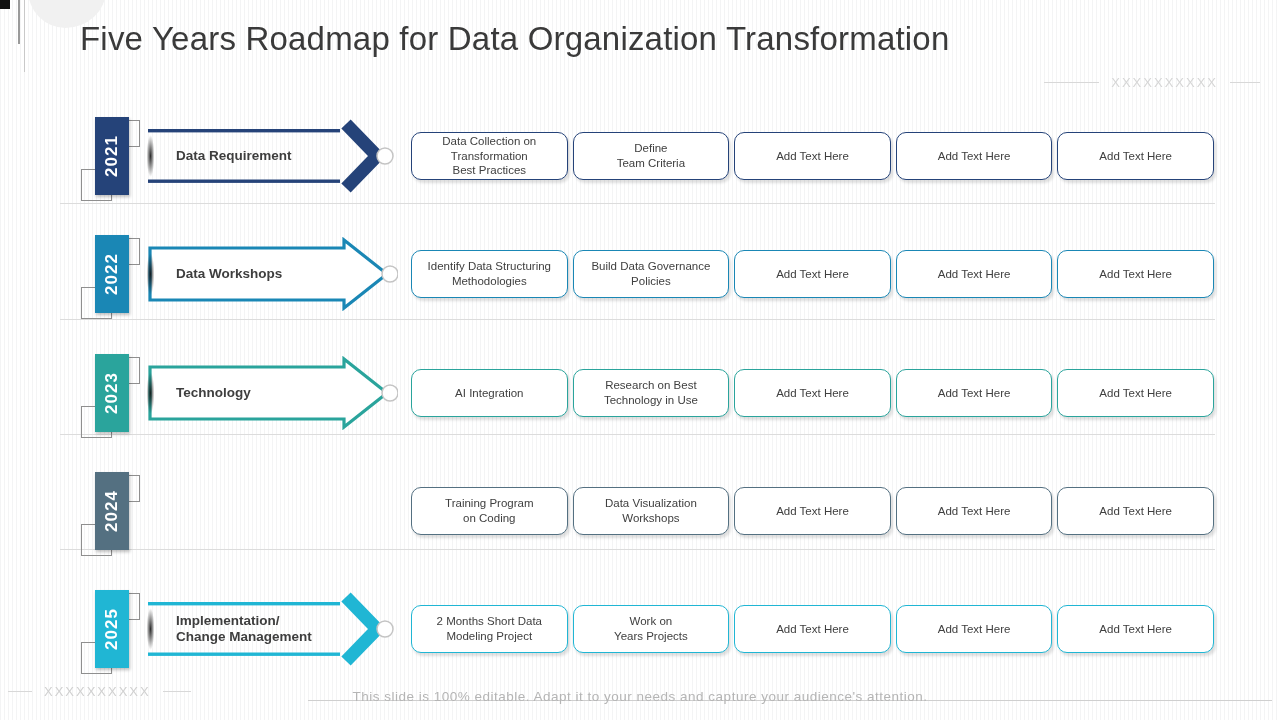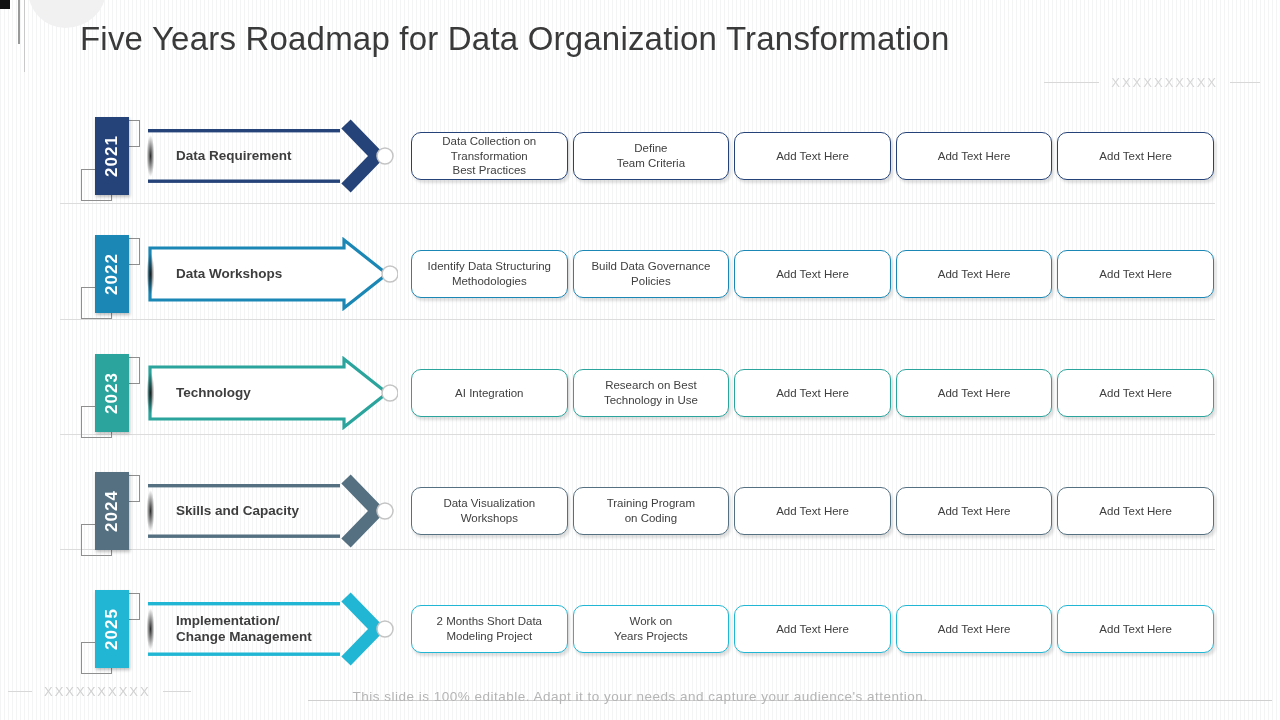--- a/index.html
+++ b/index.html
@@ -173,16 +173,6 @@
         <span class="year">2024</span>
       </div>
     </div>
-    <div class="arrowwrap">
-      <svg width="250" height="74" viewBox="0 0 250 74">
-    <rect x="0" y="10" width="192" height="3.4" fill="#547081"></rect>
-    <rect x="0" y="60.5" width="192" height="3.4" fill="#547081"></rect>
-    <path d="M198 5 L229 37 L198 69" stroke="#547081" stroke-width="13" fill="none"></path>
-    <circle cx="237" cy="37" r="8" fill="#fff" stroke="#c4c4c4" stroke-width="1.5"></circle>
-  </svg>
-      <div class="arrow-shadow"></div>
-      <div class="arrow-label">Skills and Capacity</div>
-    </div>
     <div class="boxes">
           <div class="tbox" style="border-color:#547081">Data Visualization
 Workshops</div>

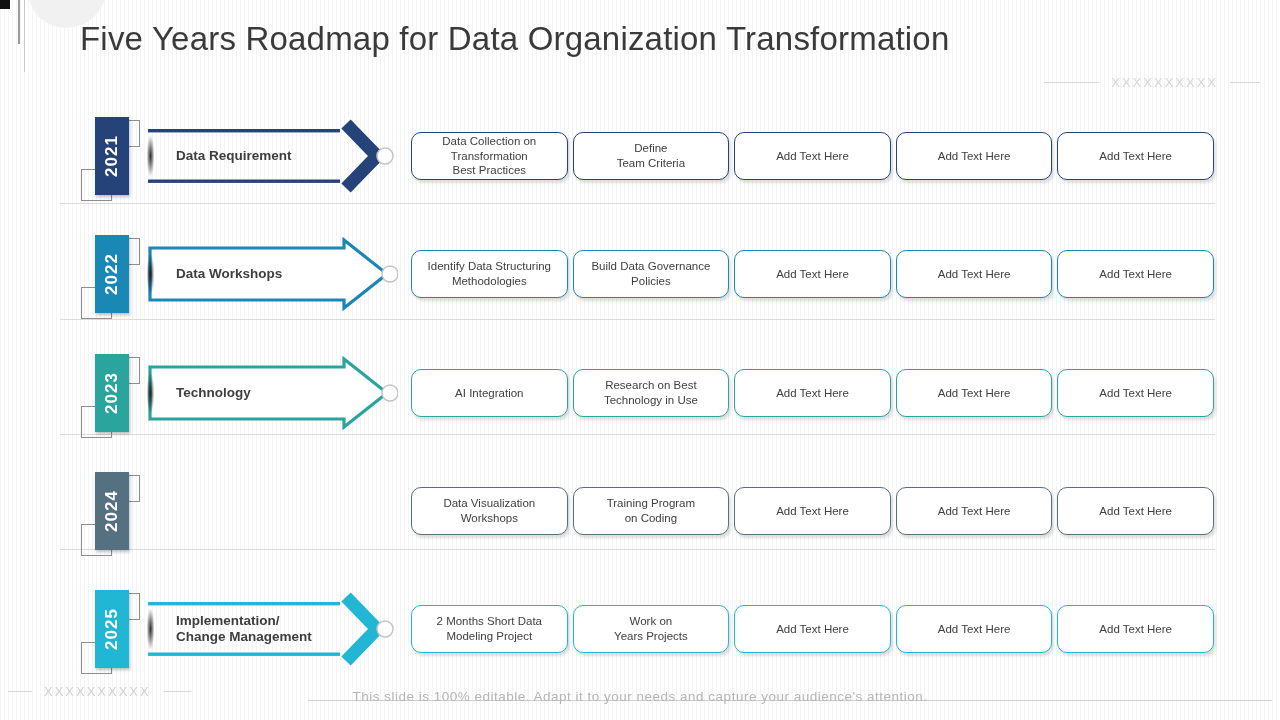--- a/index.html
+++ b/index.html
@@ -174,10 +174,10 @@
       </div>
     </div>
     <div class="boxes">
+          <div class="tbox" style="border-color:#547081">Training Program
+on Coding</div>
           <div class="tbox" style="border-color:#547081">Data Visualization
 Workshops</div>
-          <div class="tbox" style="border-color:#547081">Training Program
-on Coding</div>
           <div class="tbox" style="border-color:#547081">Add Text Here</div>
           <div class="tbox" style="border-color:#547081">Add Text Here</div>
           <div class="tbox" style="border-color:#547081">Add Text Here</div>

